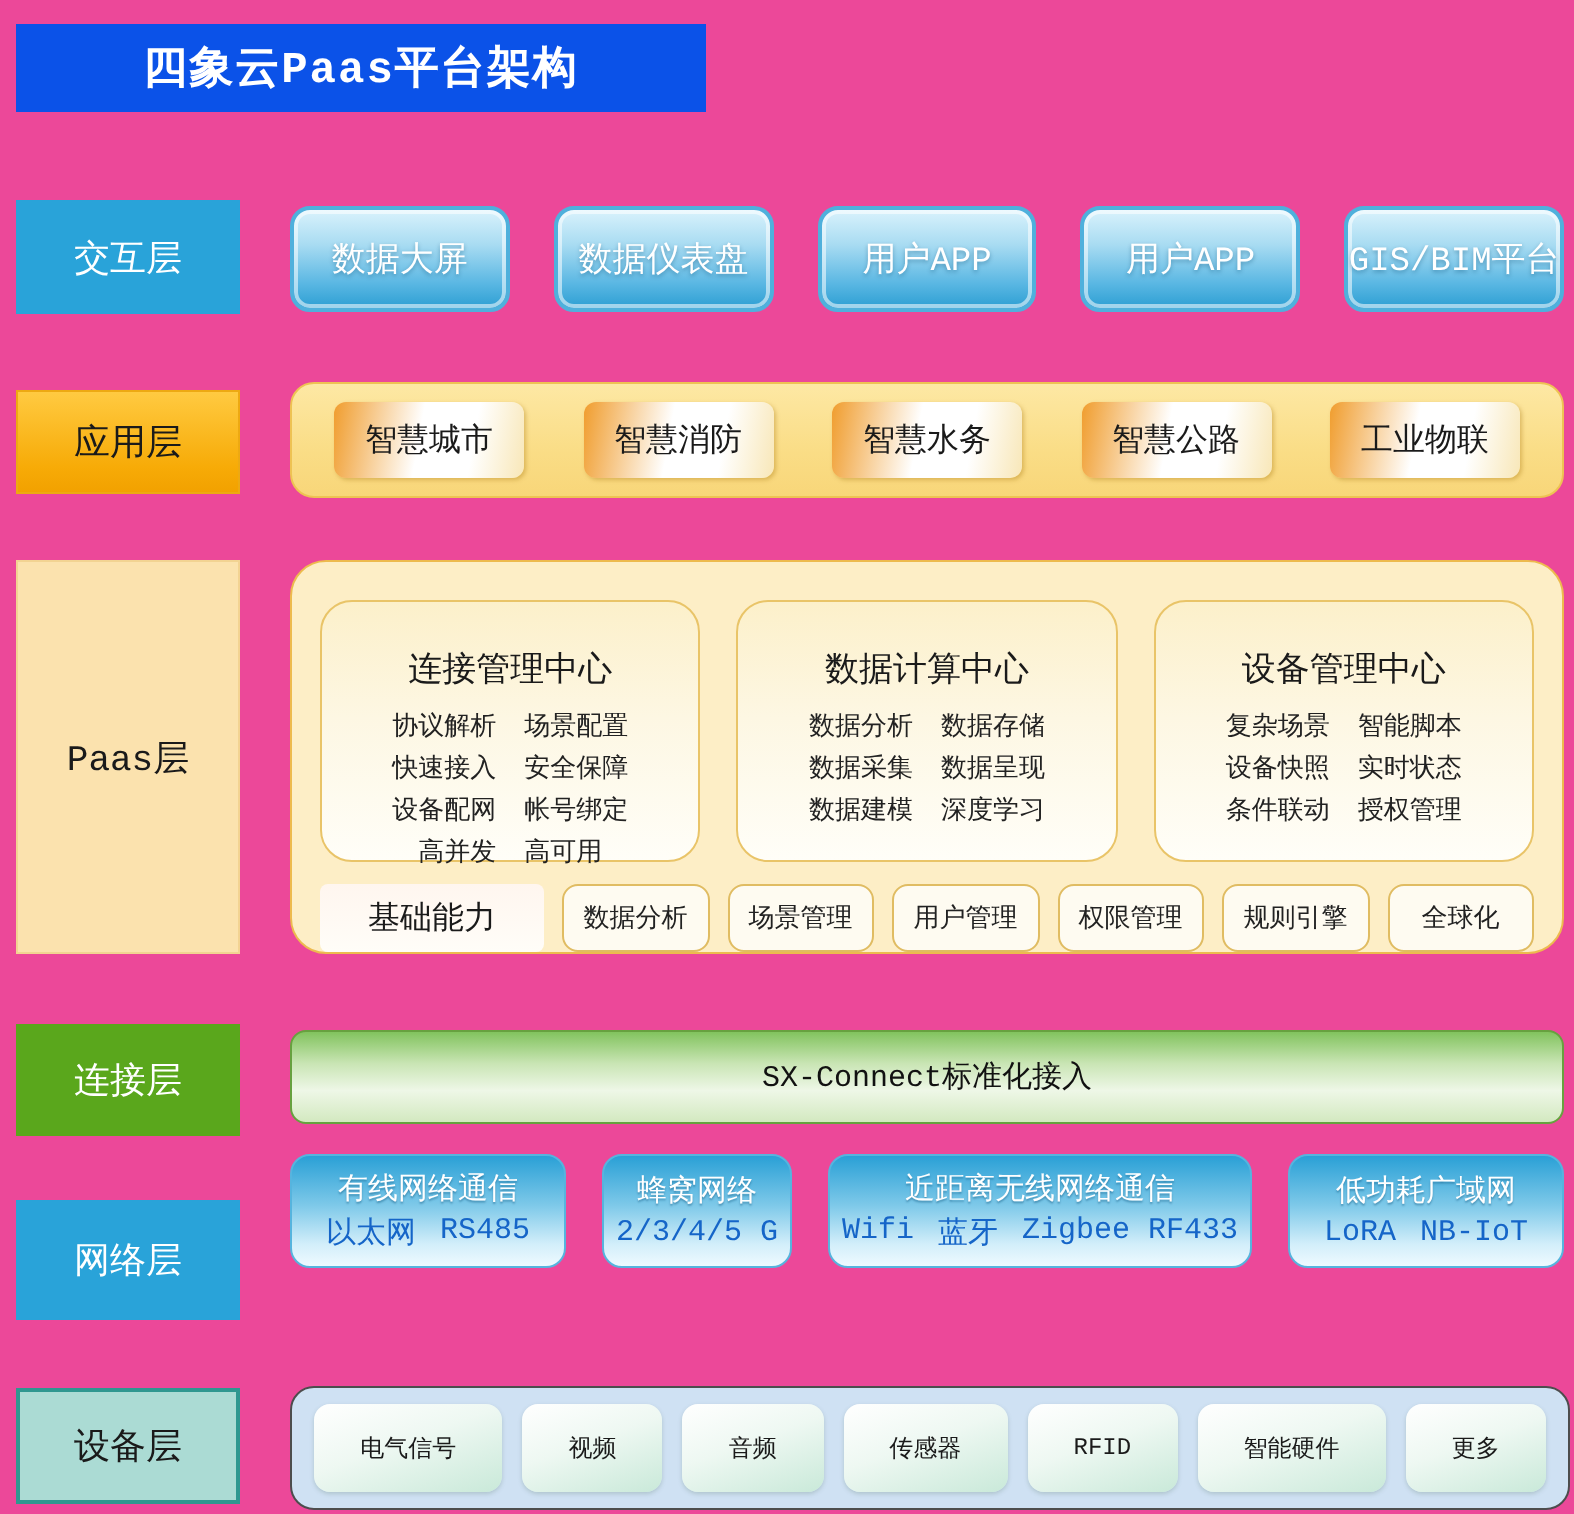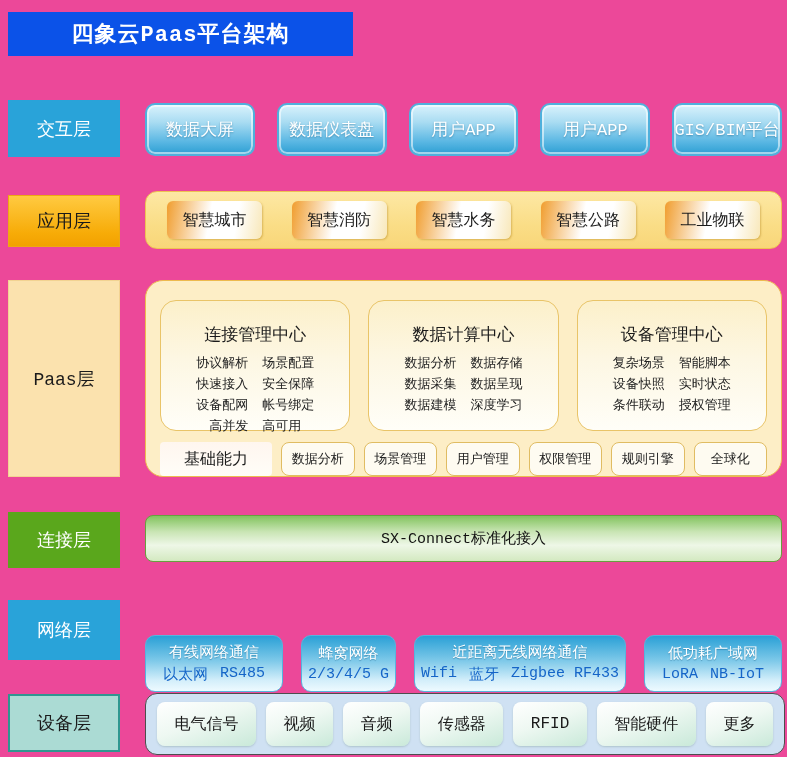--- a/index.html
+++ b/index.html
@@ -99,7 +99,7 @@
 
   
   .network-items{
-    position:absolute;left:145px;top:635px;width:637px;height:57px;
+    position:absolute;left:145px;top:577px;width:637px;height:57px;
     display:flex;gap:18px;
   }
   .net-box{

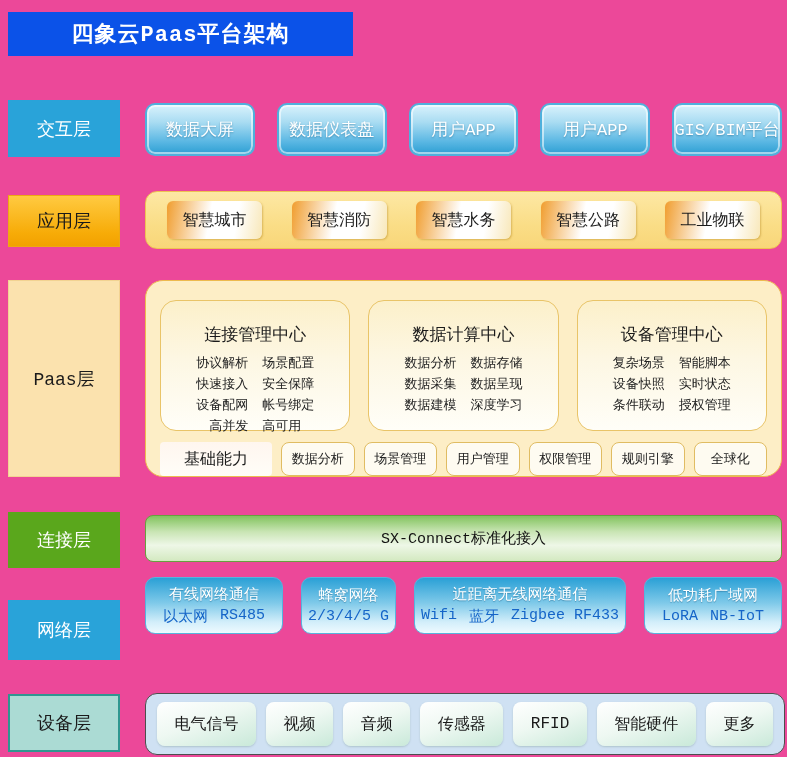--- a/index.html
+++ b/index.html
@@ -126,7 +126,7 @@
     background:linear-gradient(160deg,#ffffff 0%,#eef8f2 45%,#c9e9d9 100%);
     box-shadow:0 1px 2px rgba(80,110,95,.25);
     display:flex;align-items:center;justify-content:center;
-    font-size:16px;color:#1a1a1a;padding:0 13px;
+    font-size:12px;color:#1a1a1a;padding:0 13px;
   }
 </style>
 </head>

